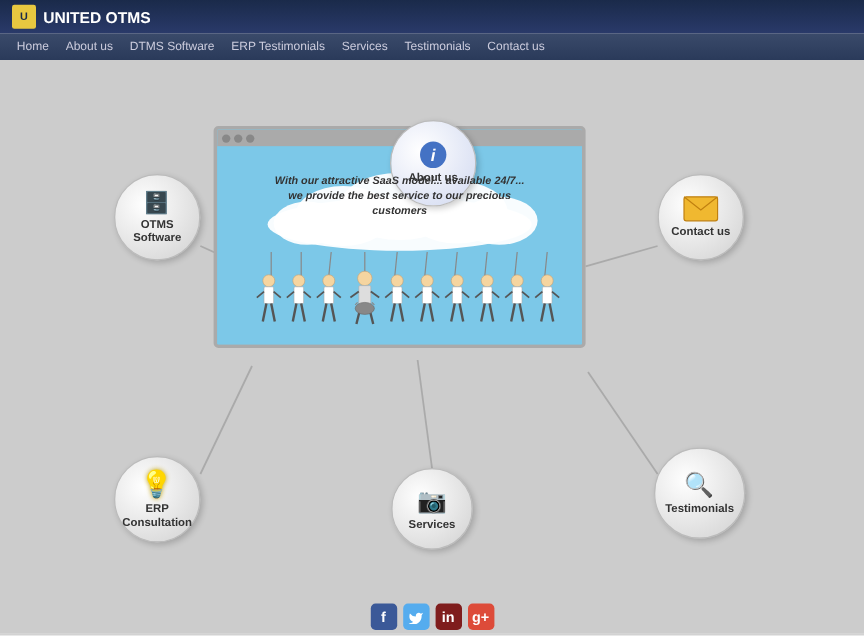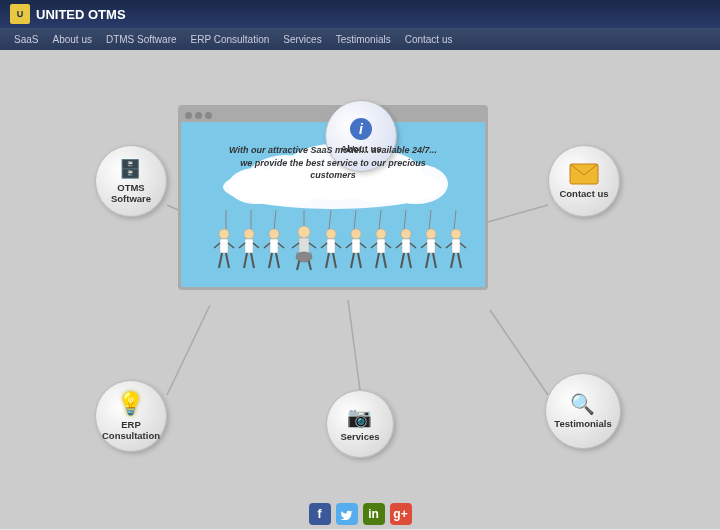--- a/index.html
+++ b/index.html
@@ -318,7 +318,7 @@
 </div>
 
 <div id="nav">
-  <span class="nav-item">SaaS</span>
+  <span class="nav-item">Home</span>
   <span class="nav-item">About us</span>
   <span class="nav-item">DTMS Software</span>
   <span class="nav-item">ERP Consultation</span>

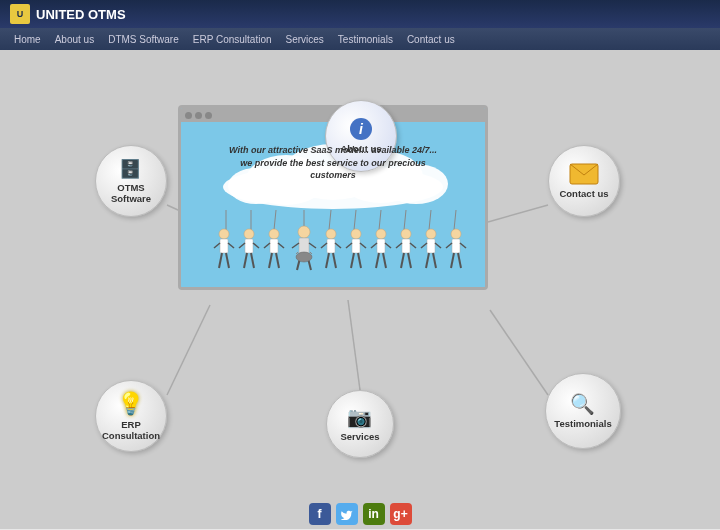--- a/index.html
+++ b/index.html
@@ -321,7 +321,7 @@
   <span class="nav-item">Home</span>
   <span class="nav-item">About us</span>
   <span class="nav-item">DTMS Software</span>
-  <span class="nav-item">ERP Consultation</span>
+  <span class="nav-item">ERP Testimonials</span>
   <span class="nav-item">Services</span>
   <span class="nav-item">Testimonials</span>
   <span class="nav-item">Contact us</span>

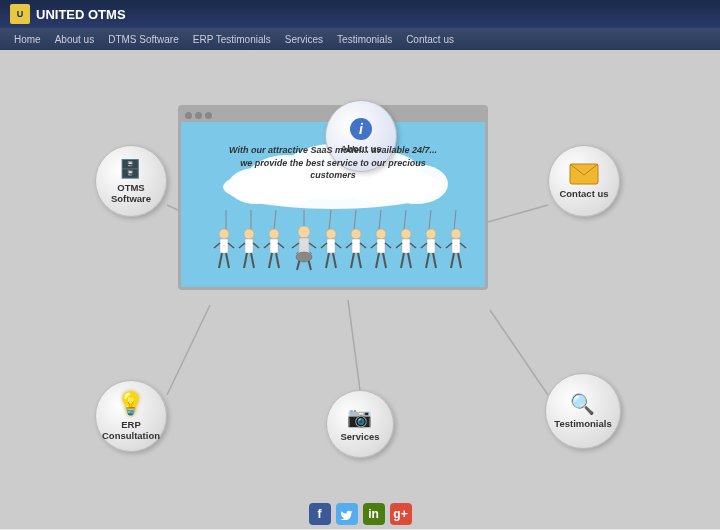--- a/index.html
+++ b/index.html
@@ -206,7 +206,7 @@
     }
     #fb-btn { background: #3b5998; }
     #tw-btn { background: #55acee; }
-    #li-btn { background: #4d7c0f; }
+    #li-btn { background: #7f1d1d; }
     #gp-btn { background: #dd4b39; }
 
     #footer-links {

